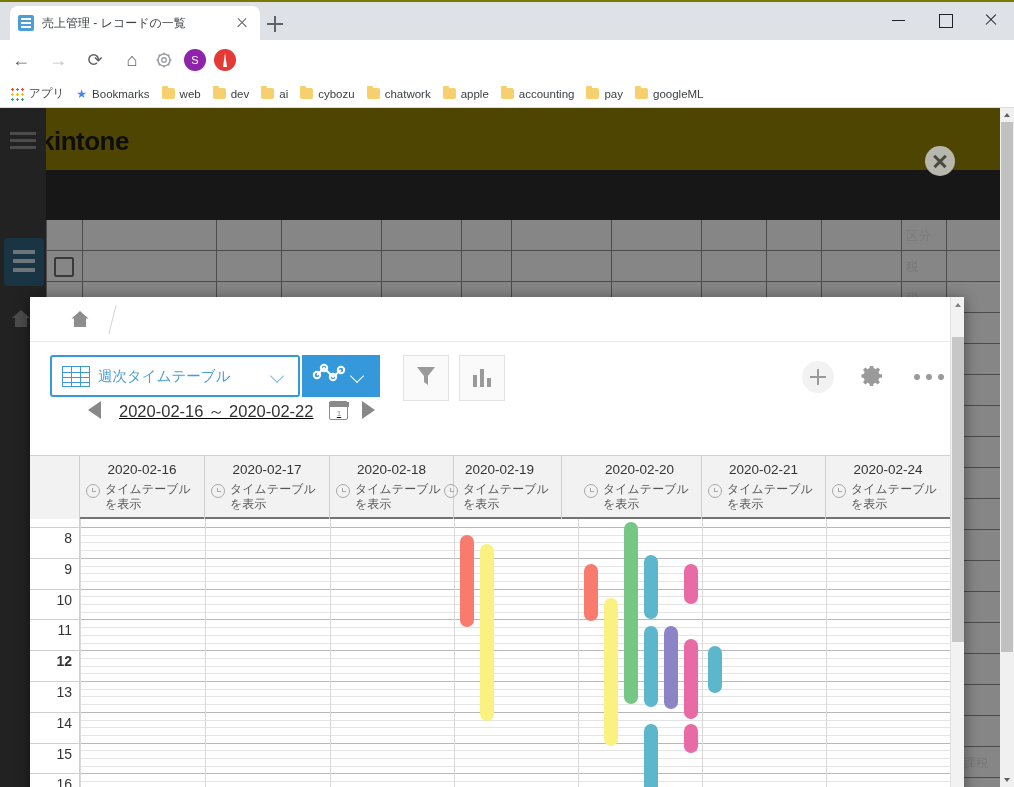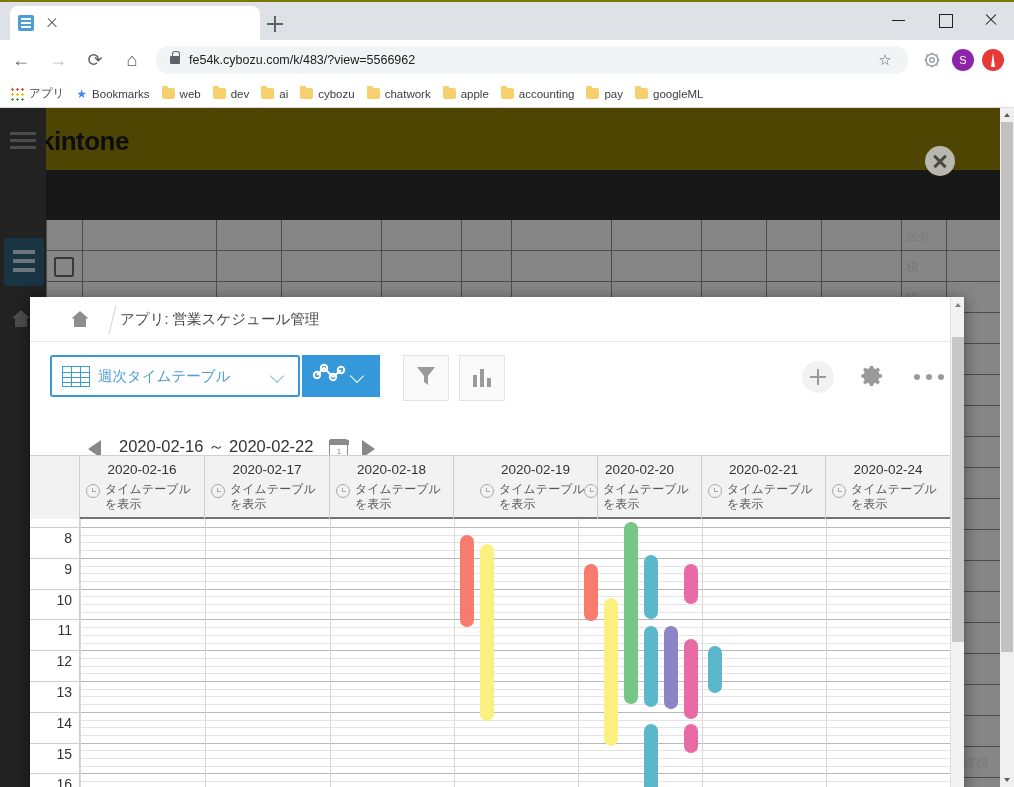--- a/index.html
+++ b/index.html
@@ -471,6 +471,7 @@
 
     <div class="tab">
       <div class="tab-favicon"></div>
+      <div class="tab-title">売上管理 - レコードの一覧</div>
       <div class="tab-close"></div>
     </div>
 

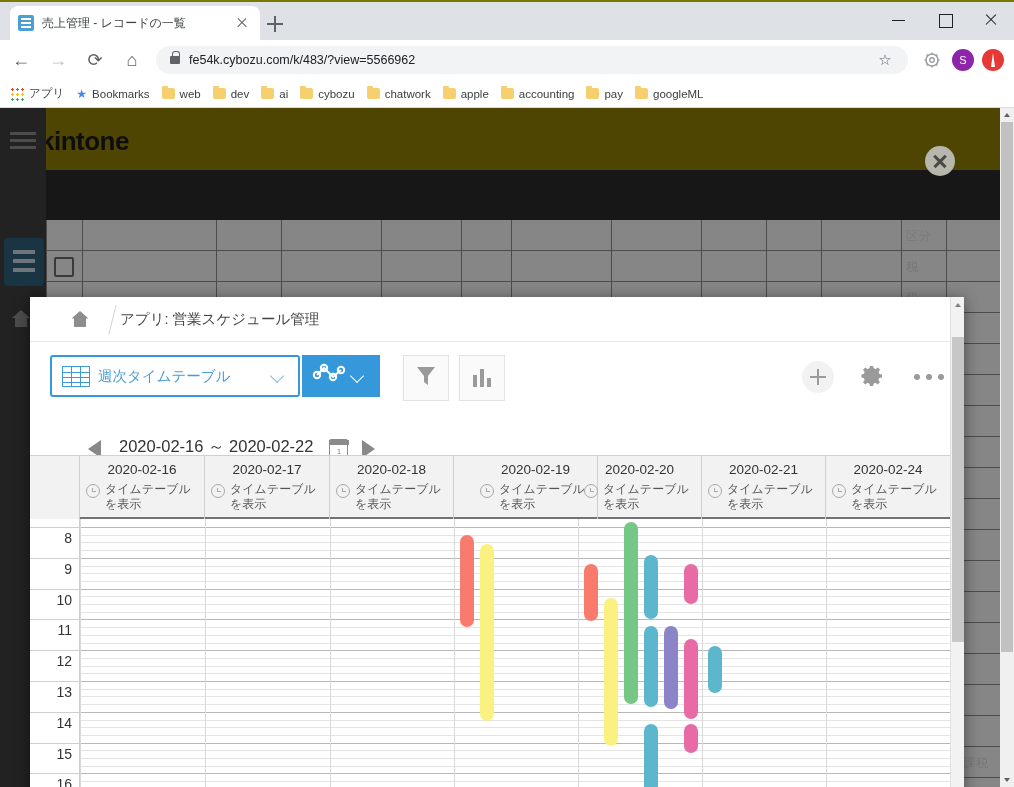--- a/index.html
+++ b/index.html
@@ -490,12 +490,6 @@
     <div class="navbtn">⟳</div>
     <div class="navbtn">⌂</div>
 
-    <div class="omnibox">
-      <div class="lock"></div>
-      <div class="url">fe54k.cybozu.com/k/483/?view=5566962</div>
-      <div style="flex:1 1 auto"></div>
-      <div class="star">☆</div>
-    </div>
 
     <div class="ext-icon">
       <svg width="18" height="18" viewBox="0 0 18 18" aria-hidden="true">

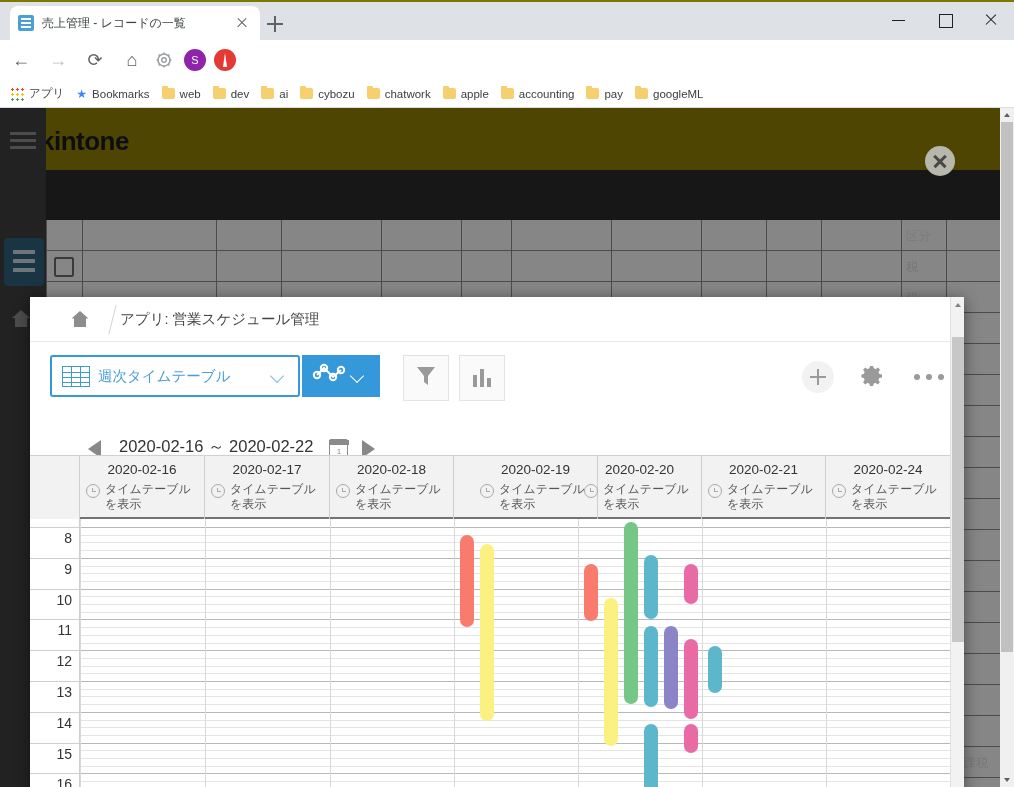--- a/index.html
+++ b/index.html
@@ -652,7 +652,6 @@
           </svg>
         </span>
         <span class="bc-sep"></span>
-        <span class="bc-label">アプリ: 営業スケジュール管理</span>
       </div>
 
       <div class="toolbar">

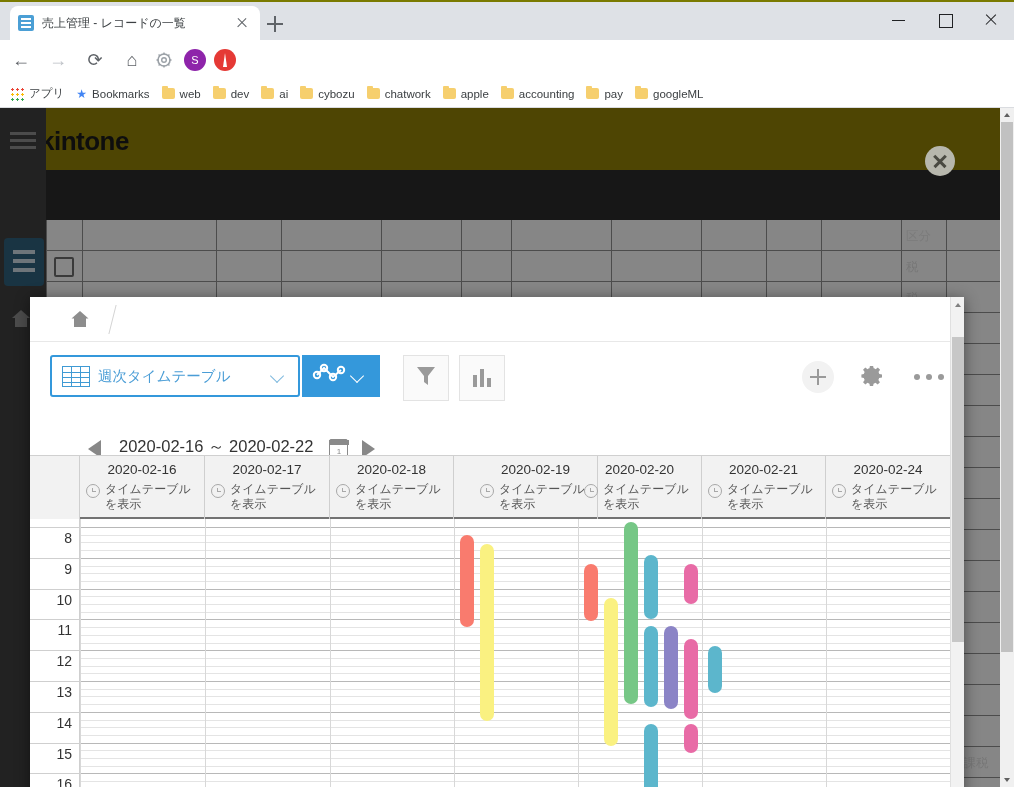--- a/index.html
+++ b/index.html
@@ -376,8 +376,8 @@
   .dots-btn i { width:6px;height:6px;border-radius:50%;background:#9a9a9a;display:block; }
 
   .datenav {
-    position:absolute; left:0; top:119px; width:920px; height:42px;
-    display:flex; align-items:flex-end;
+    position:absolute; left:0; top:104px; width:920px; height:42px;
+    display:flex; align-items:flex-start;text-decoration:underline;
   }
   .tri-l, .tri-r {
     width:0;height:0;border-top:9px solid transparent;border-bottom:9px solid transparent;

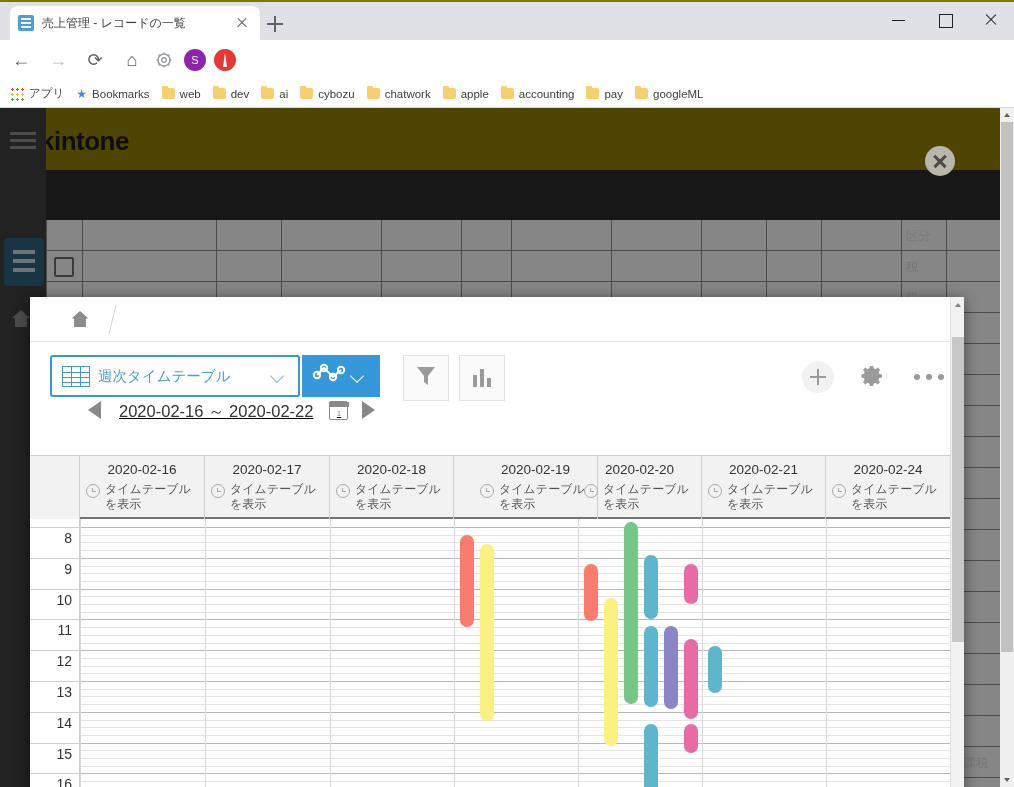--- a/index.html
+++ b/index.html
@@ -740,7 +740,7 @@
               <span class="tt-show-label">タイムテーブルを表示</span>
             </span>
           </div>
-          <div class="tt-head-cell" style="left:444px; width:124px;">
+          <div class="tt-head-cell" style="left:408px; width:124px;">
             <span class="tt-date">2020-02-19</span>
             <span class="tt-show">
               <span class="clock-ic"></span>

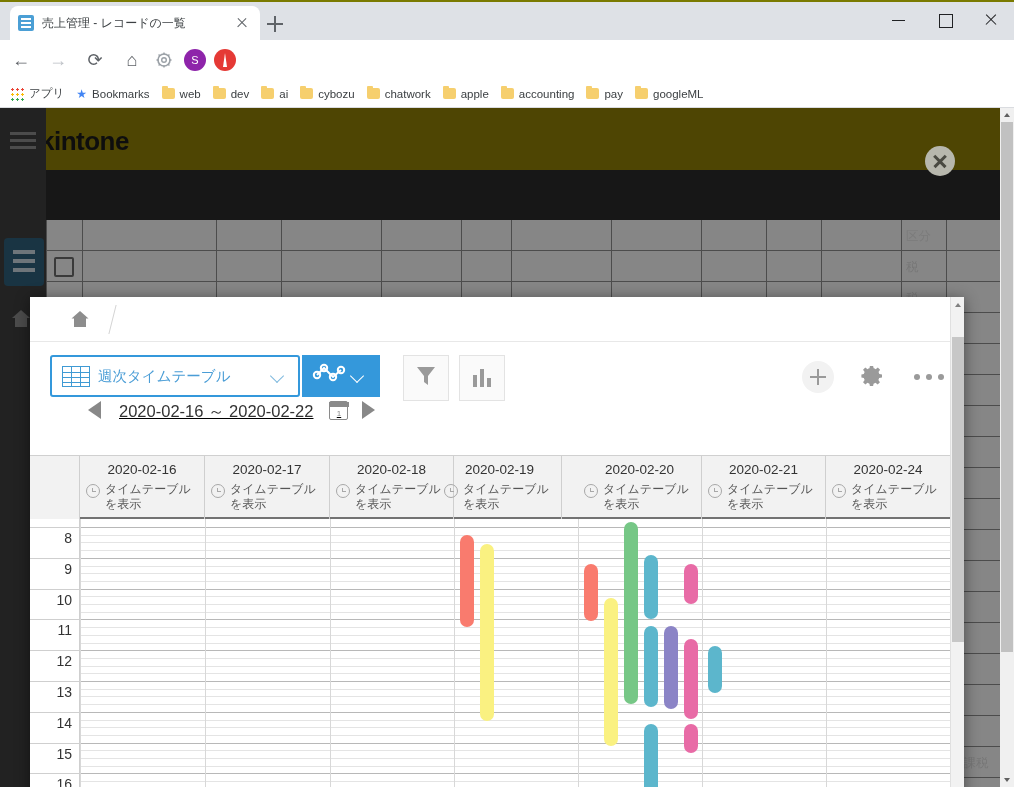--- a/index.html
+++ b/index.html
@@ -781,7 +781,7 @@
               <div class="hour-sep" style="top: 100.4px;"></div>
               <div class="hour-label" style="top: 103.4px;">11</div>
               <div class="hour-sep" style="top: 131.2px;"></div>
-              <div class="hour-label" style="top: 134.2px;">12</div>
+              <div class="hour-label" style="top: 134.2px; font-weight: bold;">12</div>
               <div class="hour-sep" style="top: 162px;"></div>
               <div class="hour-label" style="top: 165px;">13</div>
               <div class="hour-sep" style="top: 192.8px;"></div>

